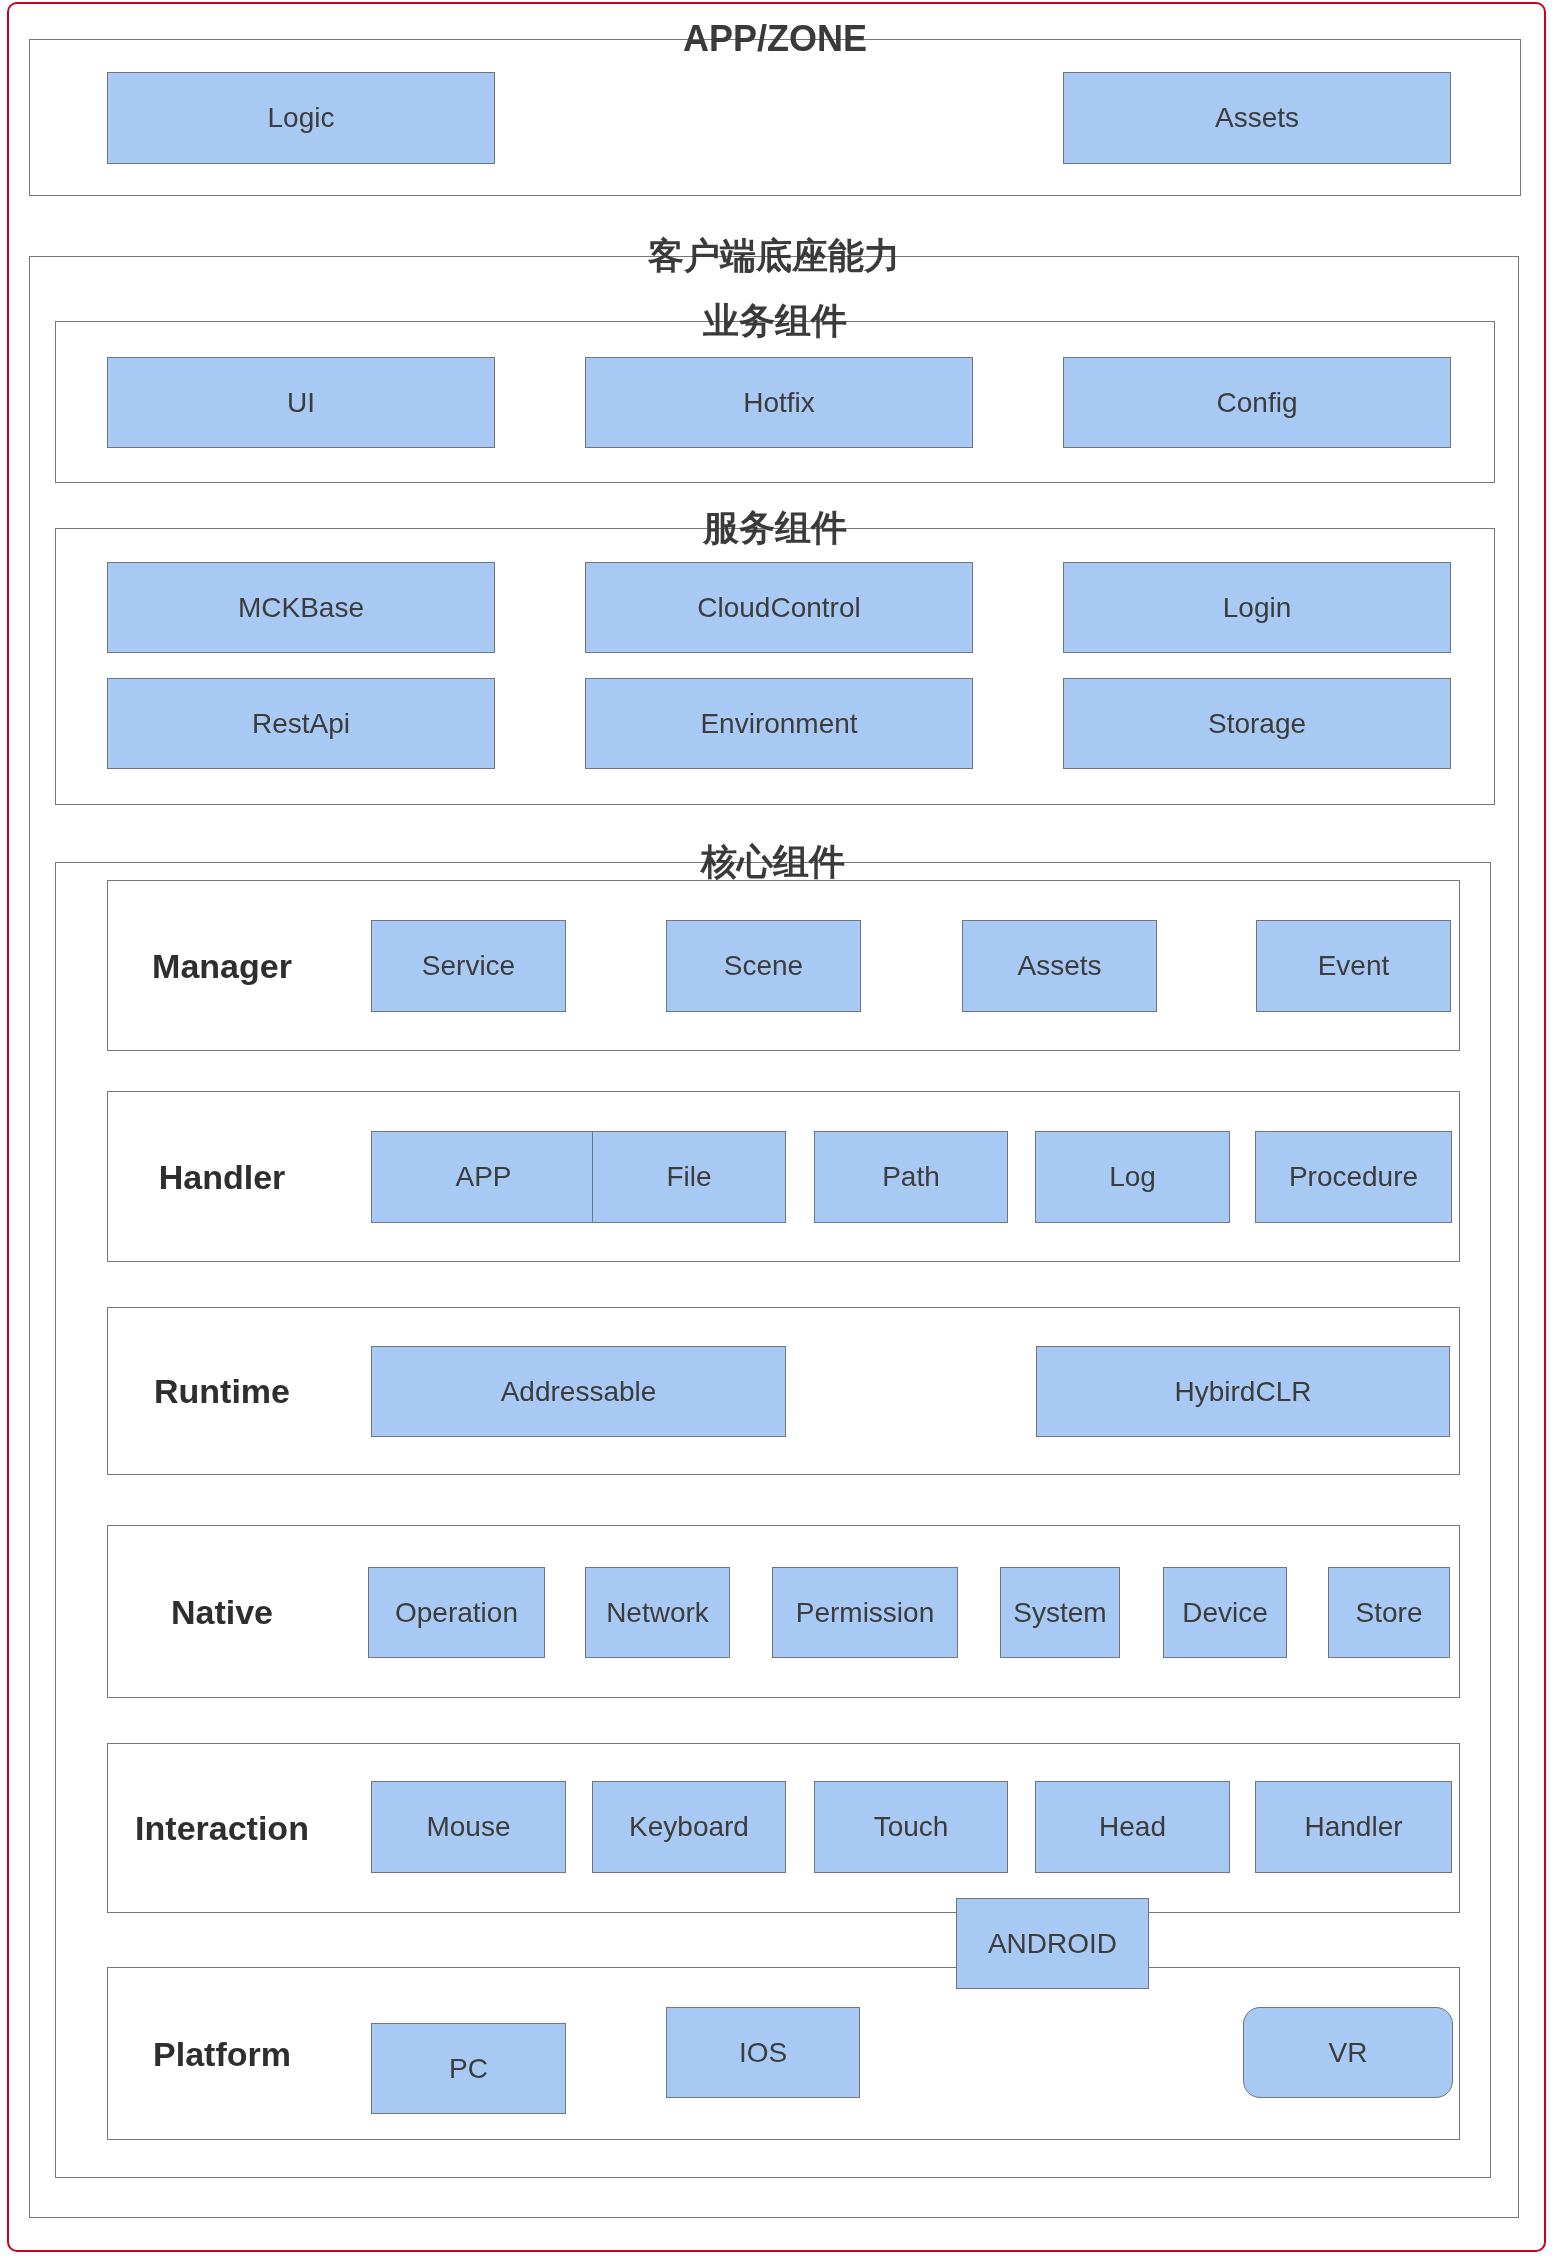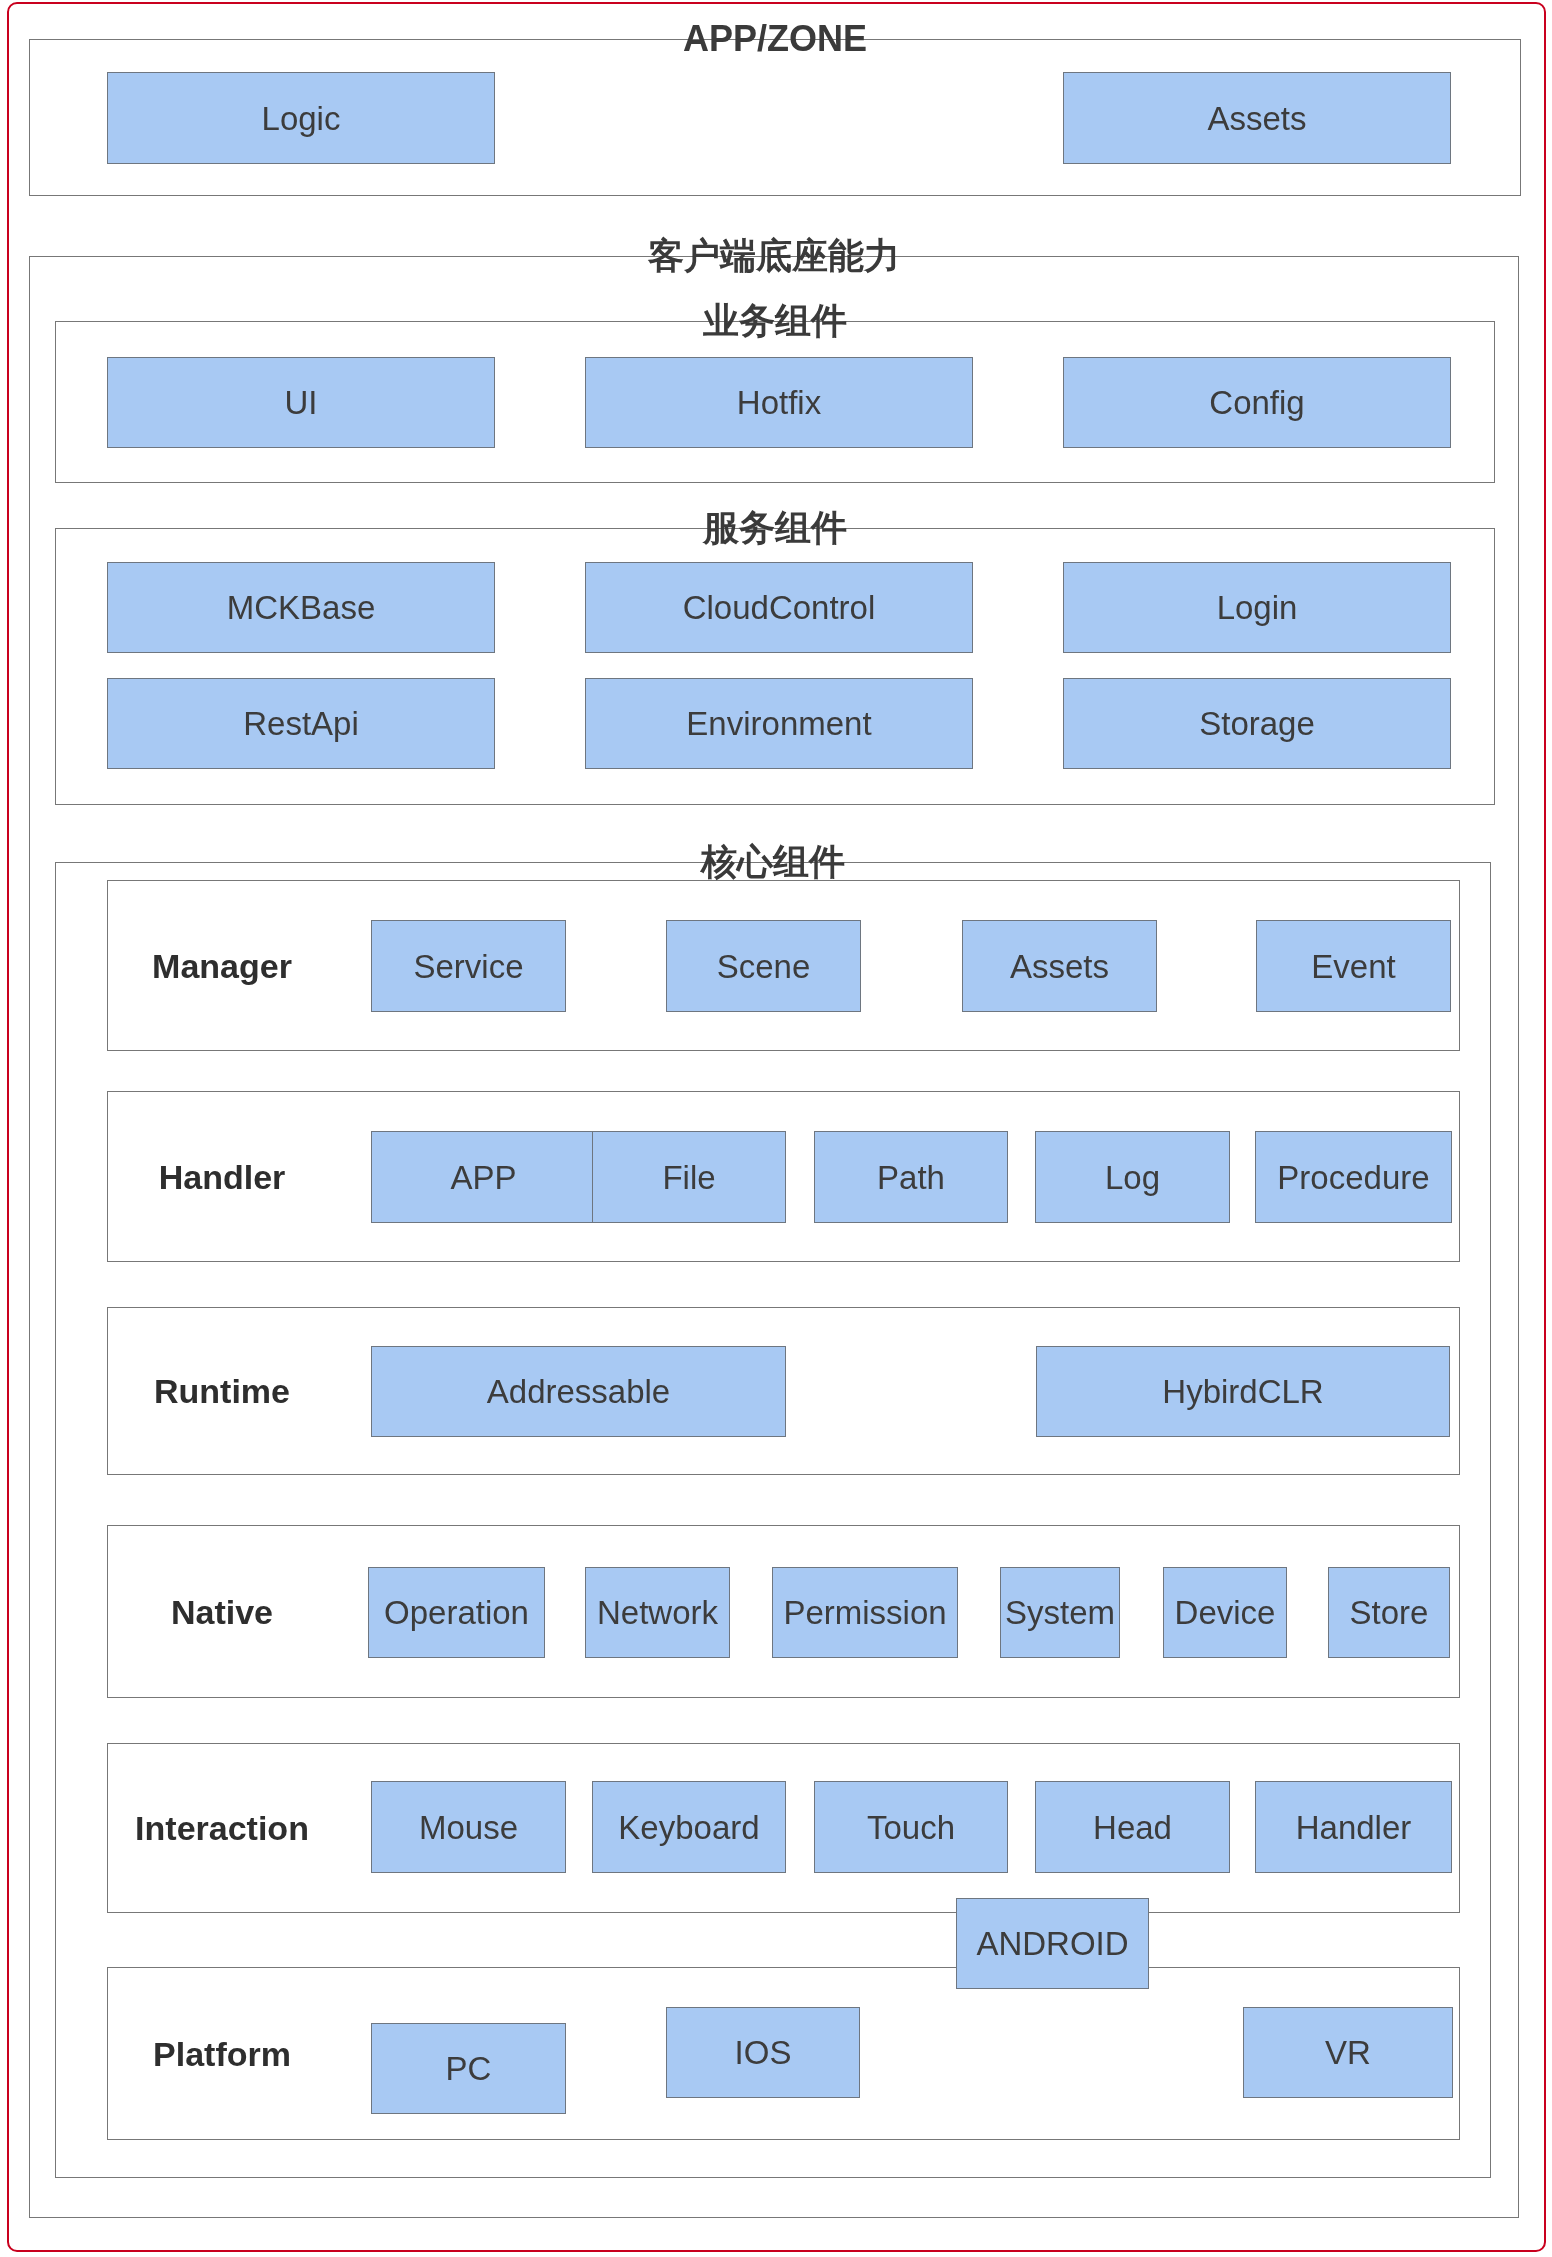--- a/index.html
+++ b/index.html
@@ -40,7 +40,7 @@
   .node{
     position:absolute;display:flex;align-items:center;justify-content:center;
     background:var(--node-fill);border:1.5px solid var(--node-border);
-    box-sizing:border-box;font-size:33px;color:var(--node-text);
+    box-sizing:border-box;font-size:28px;color:var(--node-text);
     line-height:1;white-space:nowrap;z-index:2;
   }
 </style>

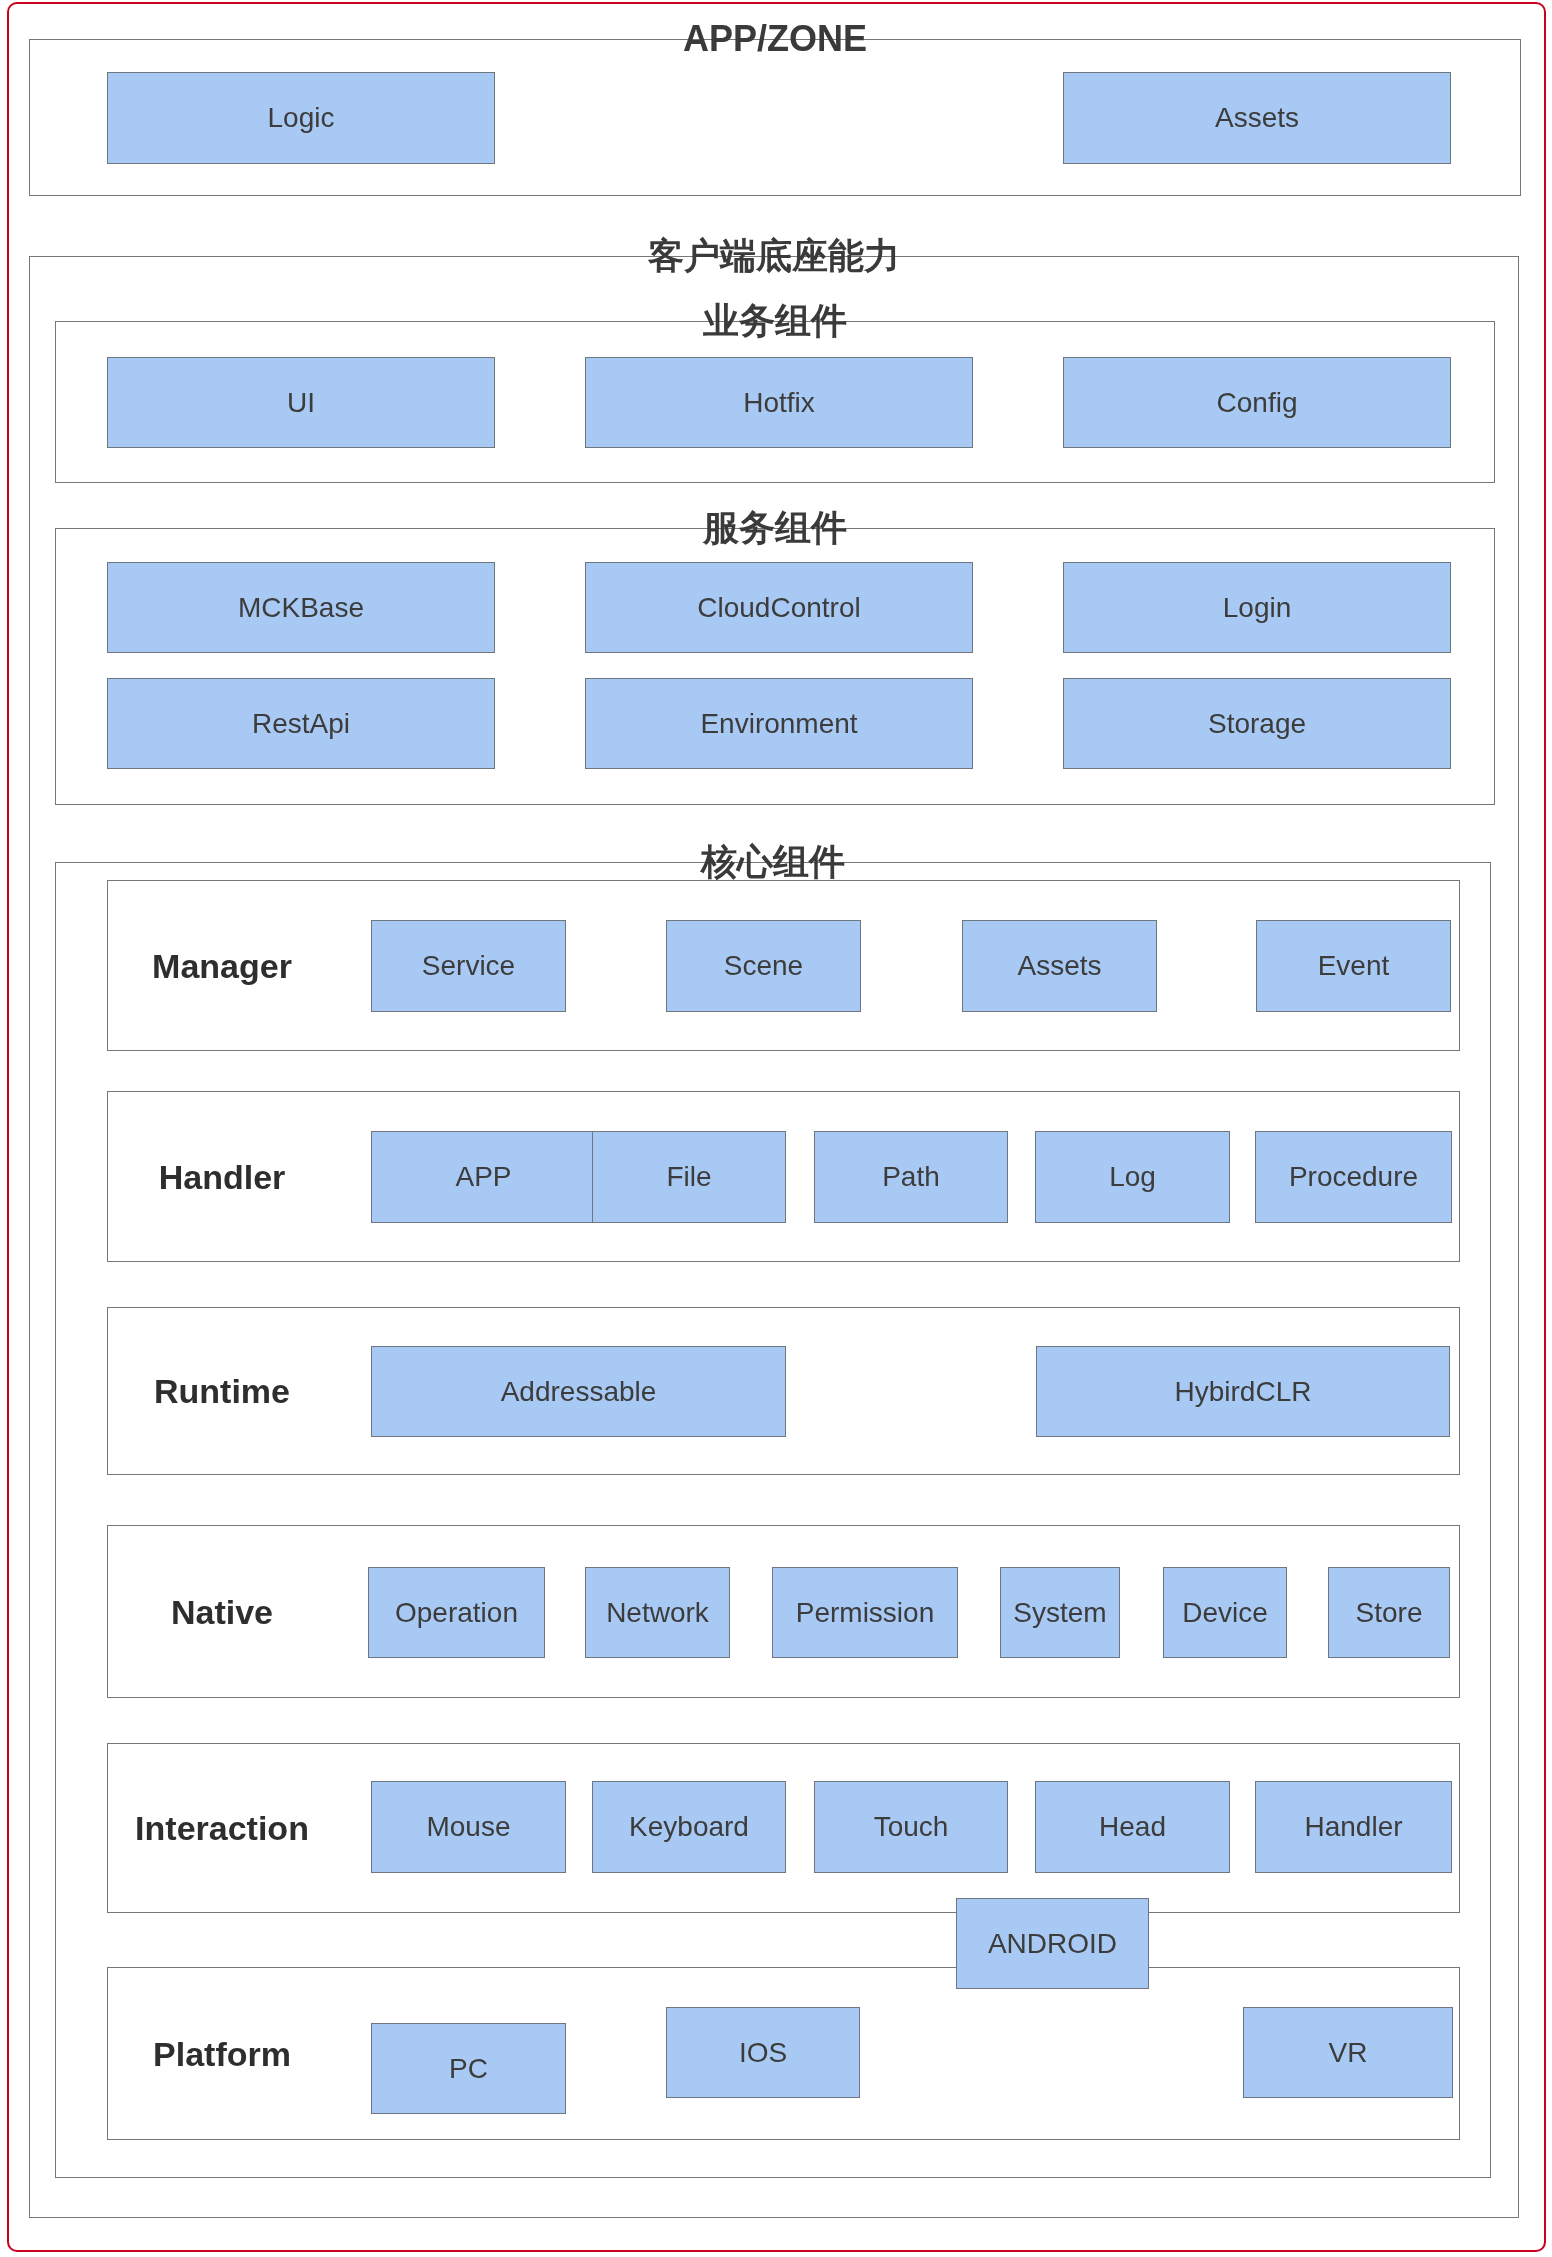--- a/index.html
+++ b/index.html
@@ -119,7 +119,7 @@
   <div class="node" style="left:371px;top:2007px;width:195px;height:91px;margin-top:16px;">PC</div>
   <div class="node" style="left:666px;top:2007px;width:194px;height:91px;">IOS</div>
   <div class="node" style="left:956px;top:1898px;width:193px;height:91px;">ANDROID</div>
-  <div class="node" style="left:1243px;top:2007px;width:210px;height:91px;">VR</div>
+  <div class="node" style="left:1243px;top:2007px;width:210px;height:91px;border-radius:17px;">VR</div>
 
 </div>
 

